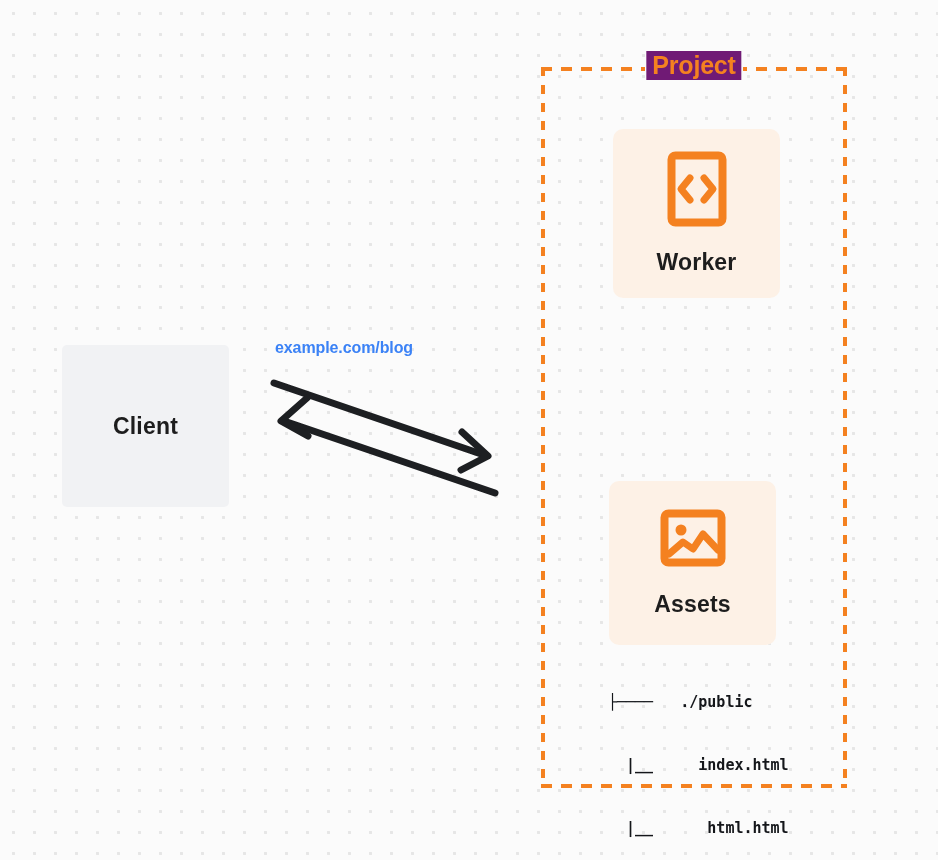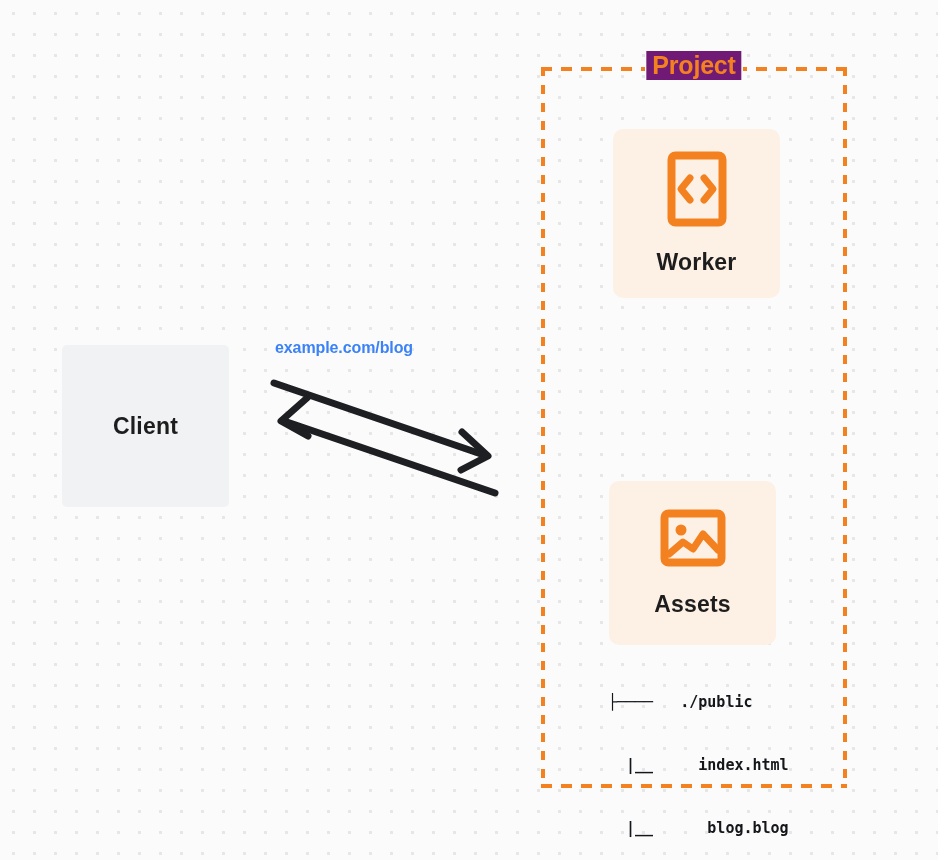--- a/index.html
+++ b/index.html
@@ -213,7 +213,7 @@
   <div class="file-tree">
     <span class="file-tree-row">├────   ./public</span>
     <span class="file-tree-row">  |__     index.html</span>
-    <span class="file-tree-row">  |__      blog.blog</span>
+    <span class="file-tree-row">  |__      html.html</span>
     
   </div>
 

